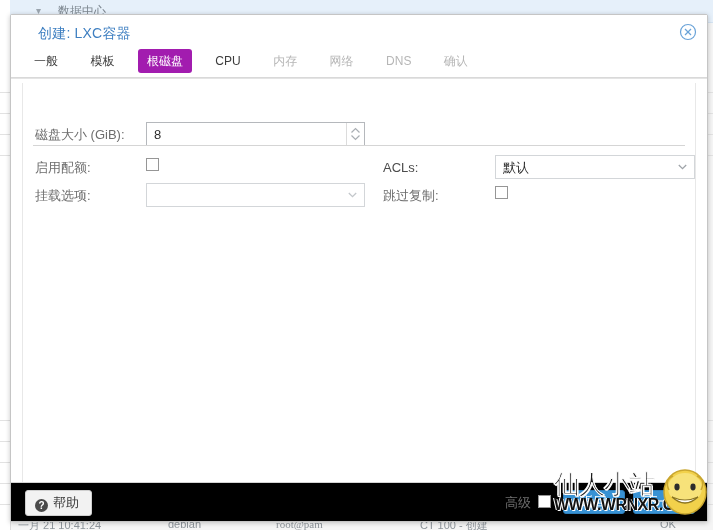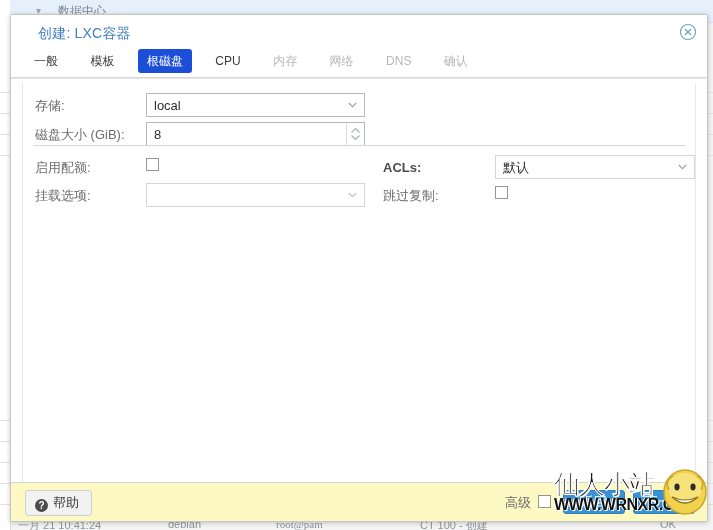--- a/index.html
+++ b/index.html
@@ -133,7 +133,7 @@
     white-space: nowrap;
   }
   .tab.active {
-    background: #1d4ed8;
+    background: #a21caf;
     color: #ffffff;
     text-align: center;
   }

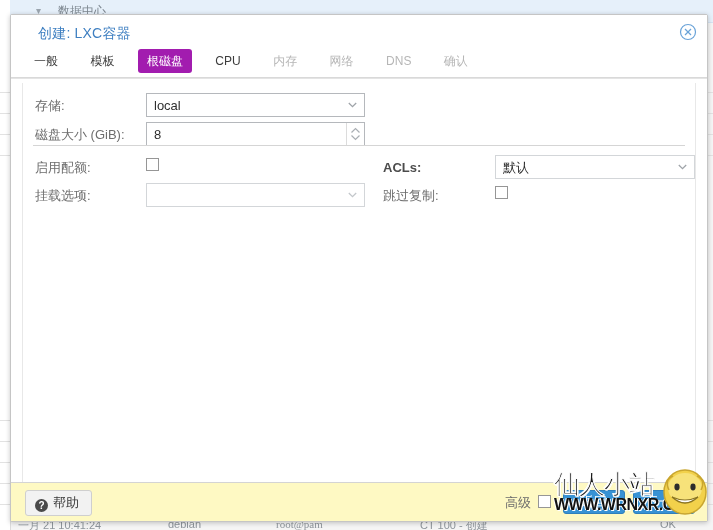--- a/index.html
+++ b/index.html
@@ -405,17 +405,6 @@
   <div class="dlg-body">
     <div class="panel-inner">
 
-      <div class="field-row" style="left:12px; top:10px; width:330px;">
-        <span class="field-label" style="left:0;">存储:</span>
-        <div class="ctl" style="left:111px; width:219px;">
-          <span class="ctl-text">local</span>
-          <span class="caret">
-            <svg width="9" height="6" viewBox="0 0 9 6">
-              <polyline points="0.8,1 4.5,4.6 8.2,1" fill="none" stroke="#9fa4a9" stroke-width="1.3"></polyline>
-            </svg>
-          </span>
-        </div>
-      </div>
 
       <div class="field-row" style="left:12px; top:39px; width:330px;">
         <span class="field-label" style="left:0;">磁盘大小 (GiB):</span>

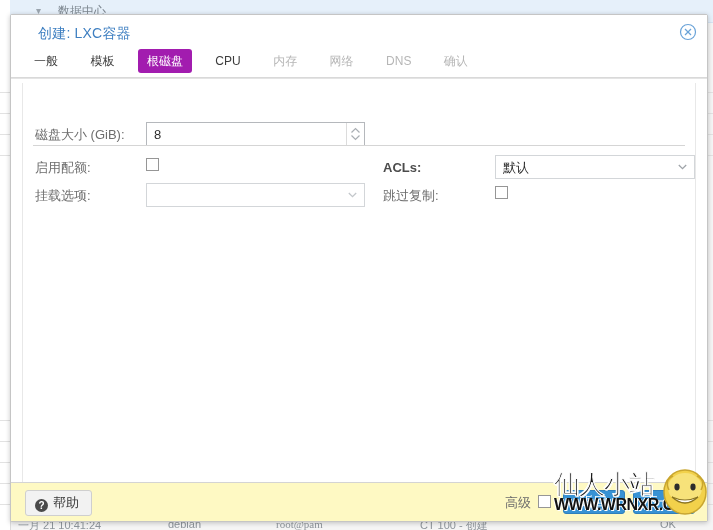--- a/index.html
+++ b/index.html
@@ -173,7 +173,7 @@
     line-height: 18px;
     white-space: nowrap;
   }
-  .field-label.dark { color: #4c4c4c; font-weight: bold; }
+  .field-label.dark { color: #4c4c4c; }
 
   .ctl {
     position: absolute;

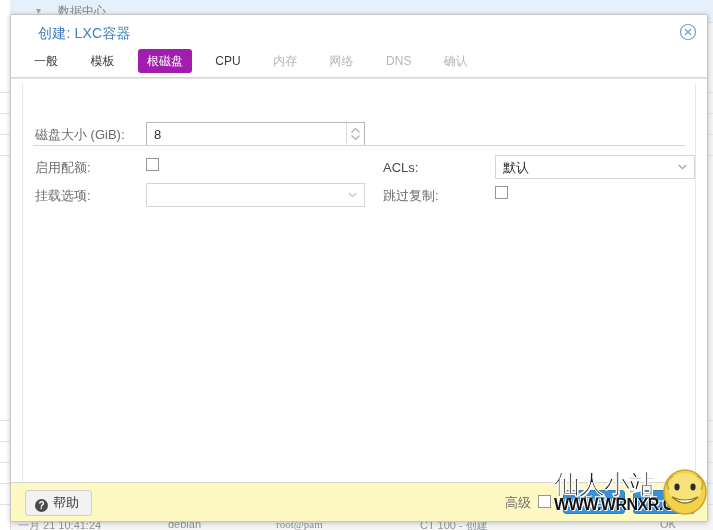--- a/index.html
+++ b/index.html
@@ -237,7 +237,7 @@
     right: 0;
     bottom: 0;
     height: 38px;
-    background: #fef9c3;
+    background: #000000;
     border-top: 1px solid #d4d4d4;
   }
   .help-btn {

